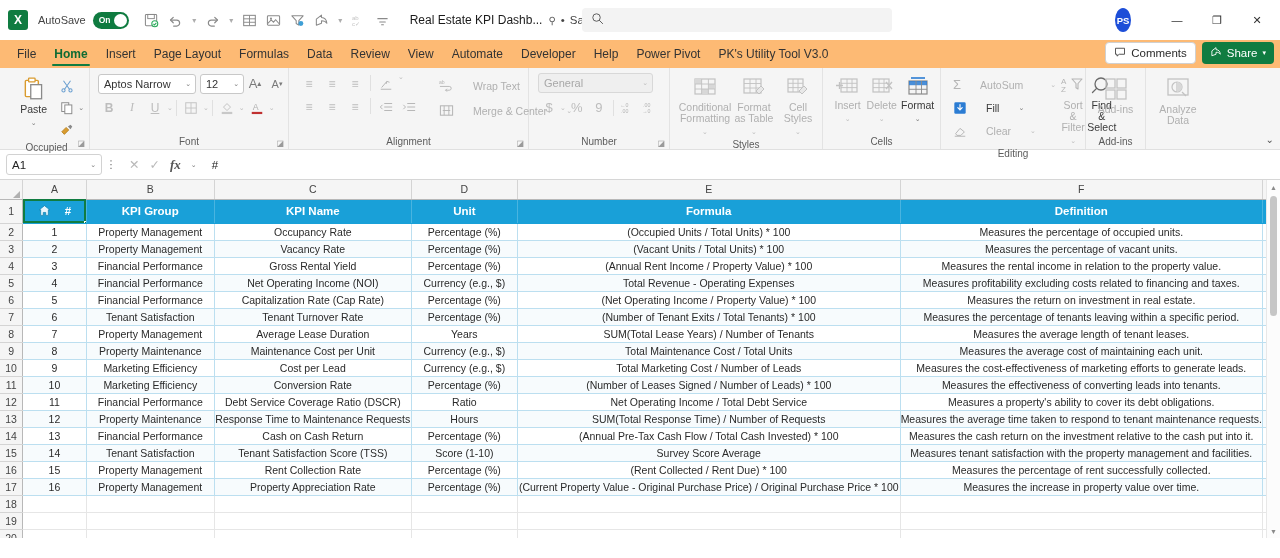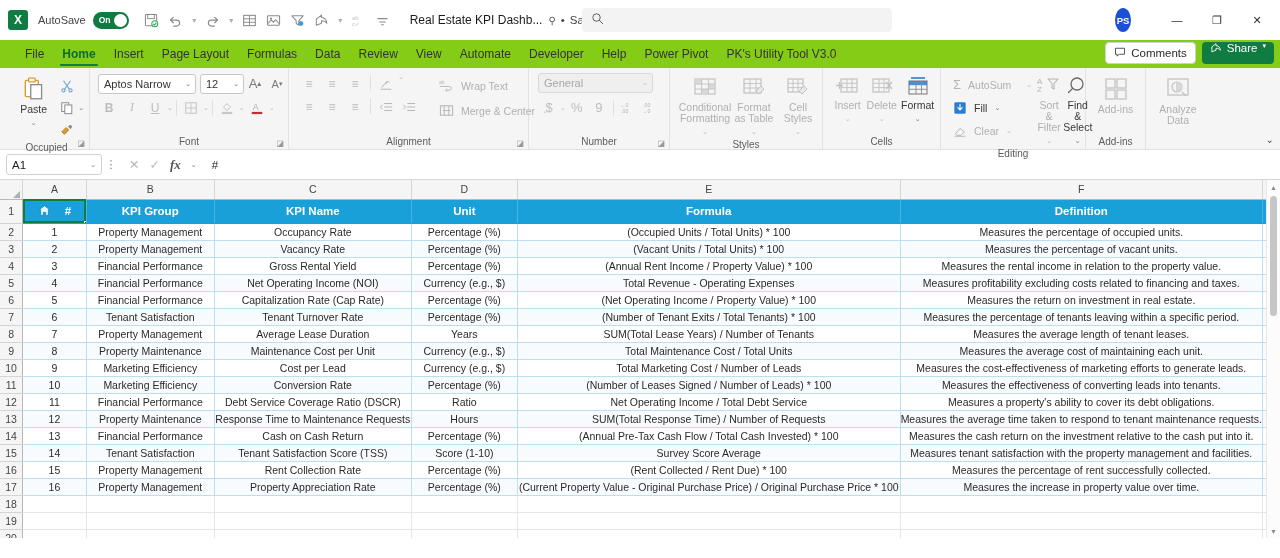--- a/index.html
+++ b/index.html
@@ -97,8 +97,8 @@
   .tabsbar {
     height: 28px;
     display: flex; align-items: stretch;
-    background: #84cc16;
-    padding-left: 16px;
+    background: #fdba74;
+    padding-left: 8px;
     position: relative;
   }
   .tab {

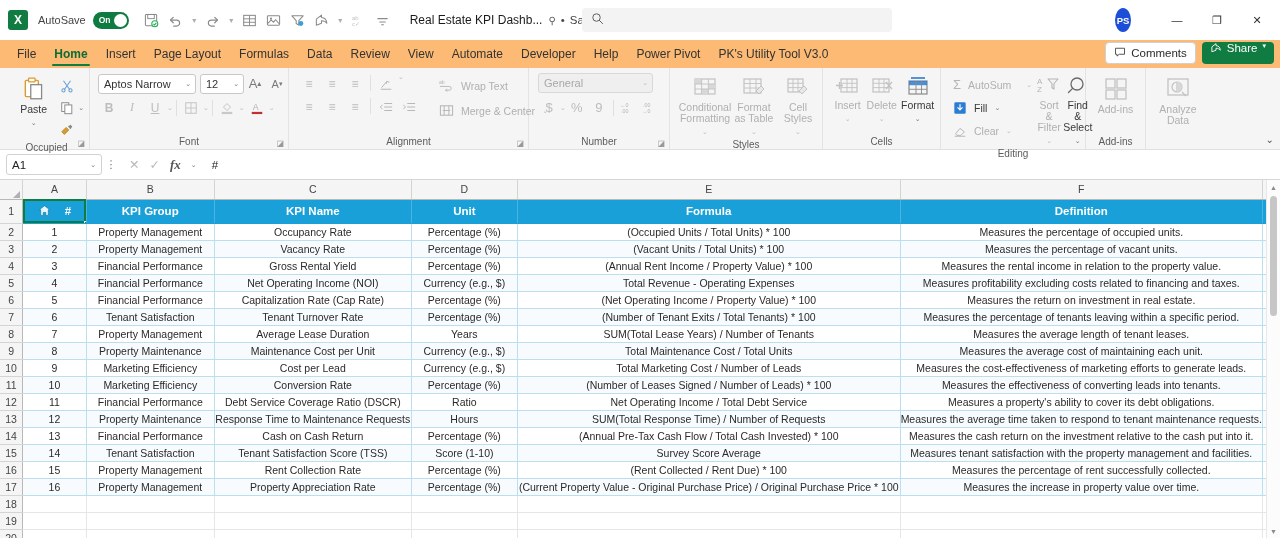--- a/index.html
+++ b/index.html
@@ -125,7 +125,7 @@
   .share-btn {
     height: 22px; border-radius: 4px;
     background: #107c41; color: #fff; font-size: 11.5px;
-    display: flex; gap: 5px; padding: 0 8px;
+    display: flex; align-items: center; gap: 5px; padding: 0 8px;
   }
 
   

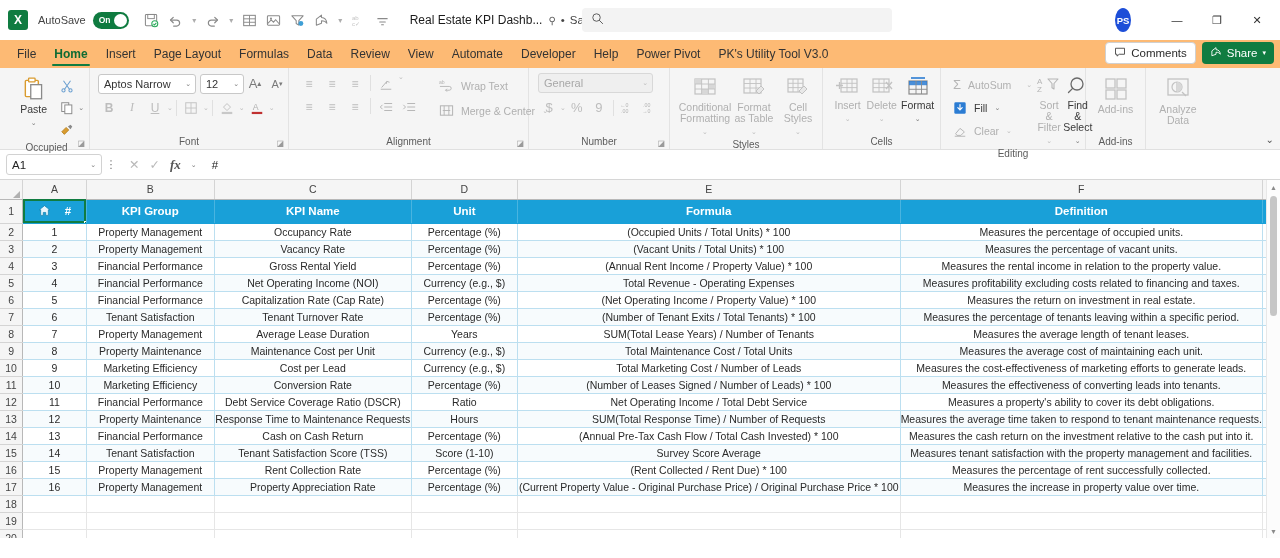--- a/index.html
+++ b/index.html
@@ -160,7 +160,7 @@
   }
   .big-btn.dim { color: #b0b0b0; }
   .small-btn {
-    height: 21px; display: flex; align-items: center; gap: 7px;
+    height: 21px; display: flex; align-items: center; gap: 19px;
     font-size: 10.5px; color: #3a3a3a; padding: 0 3px;
     white-space: nowrap;
   }

